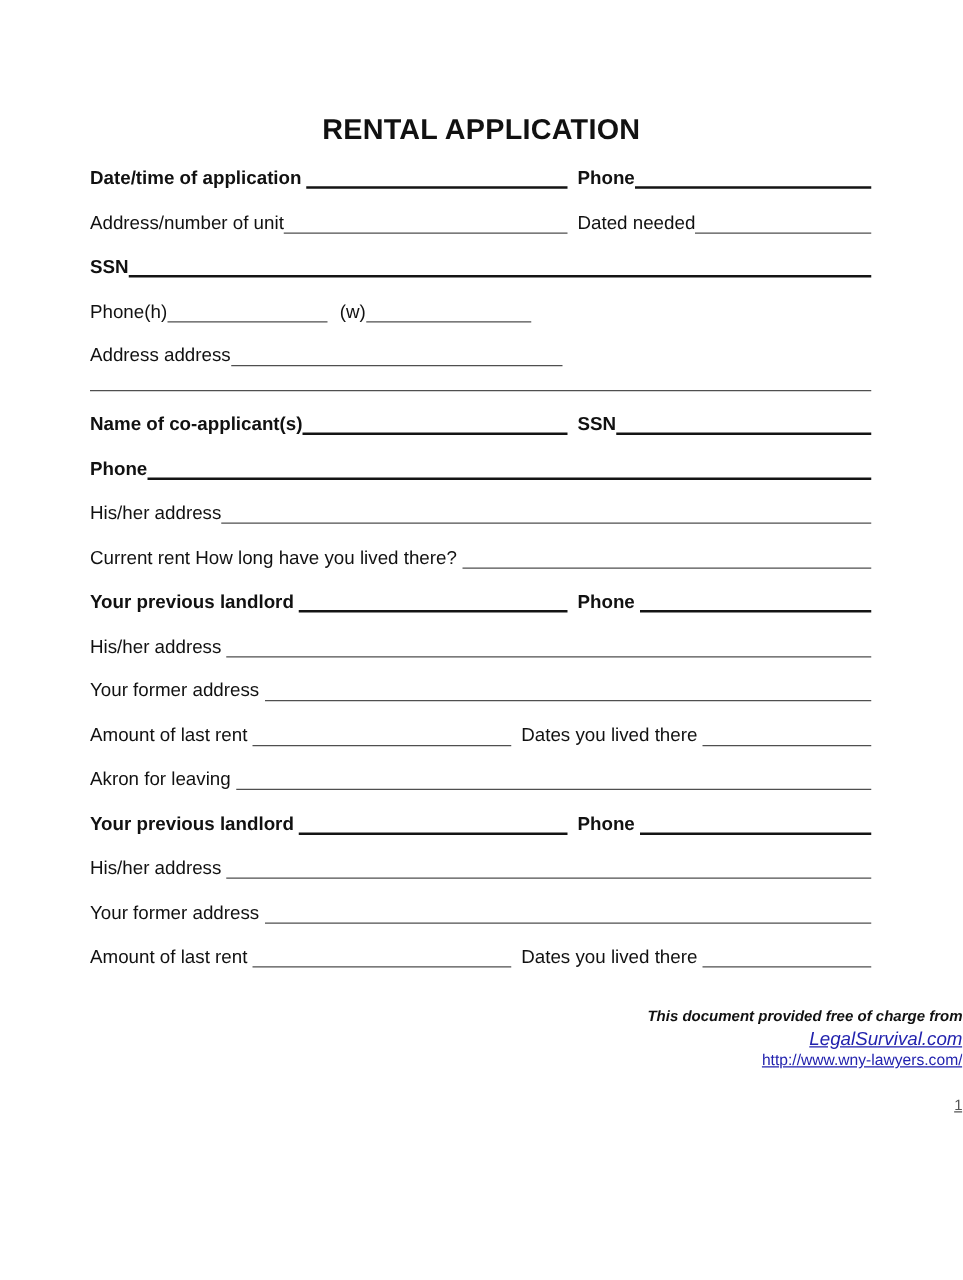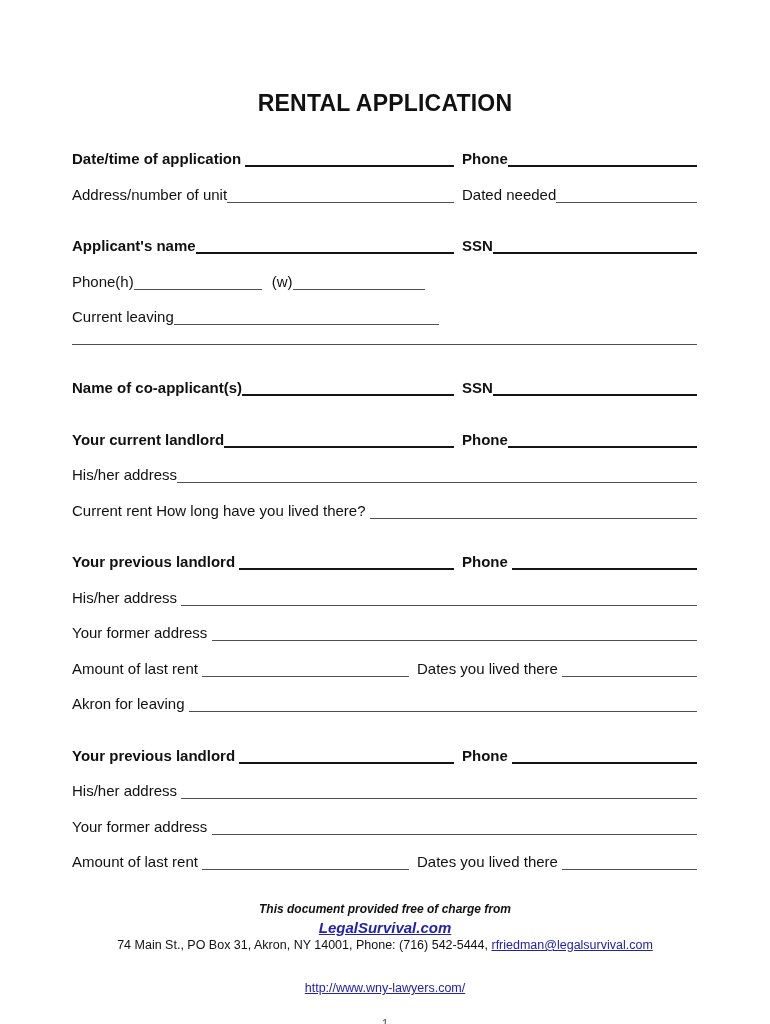--- a/index.html
+++ b/index.html
@@ -39,7 +39,7 @@
   }
   .row + .row { margin-top: 18.5px; }
   .label { white-space: pre; }
-  .bold { font-weight: bold; margin-top: 16px; }
+  .bold { font-weight: bold; }
   .col1 {
     flex: 0 0 390px;
     display: flex;

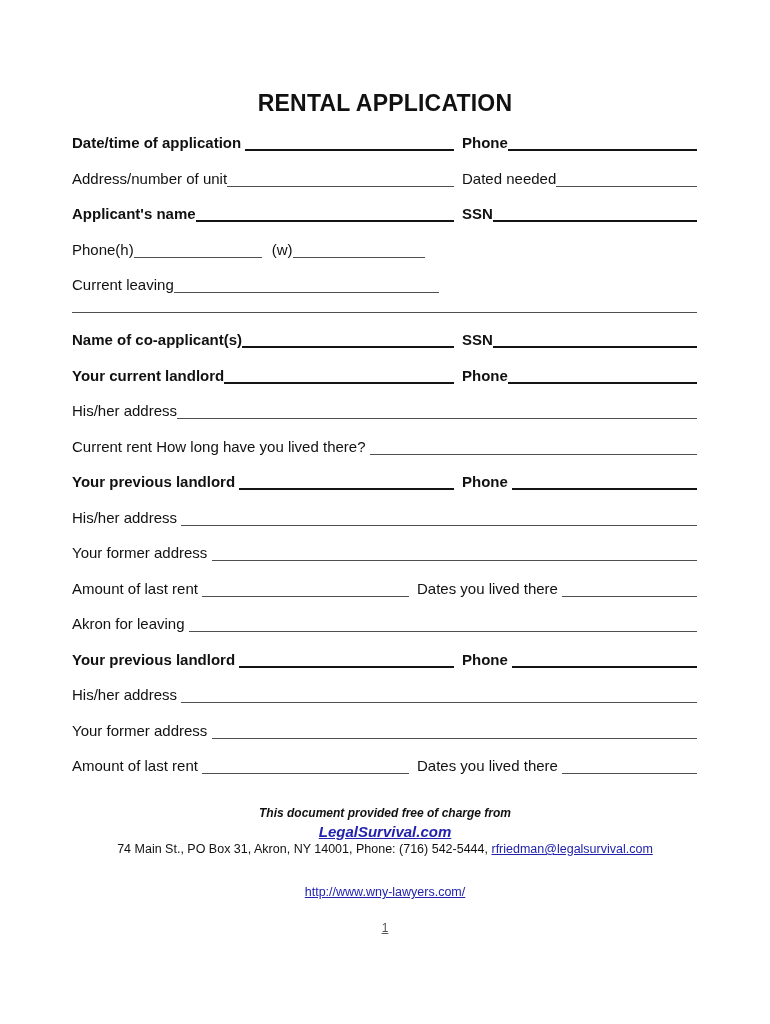--- a/index.html
+++ b/index.html
@@ -129,10 +129,6 @@
     </div>
 
     <div class="row">
-      <div class="col1">
-        <span class="label bold">Applicant's name</span>
-        <span class="blank thick"></span>
-      </div>
       <span class="label bold">SSN</span>
       <span class="blank thick"></span>
     </div>

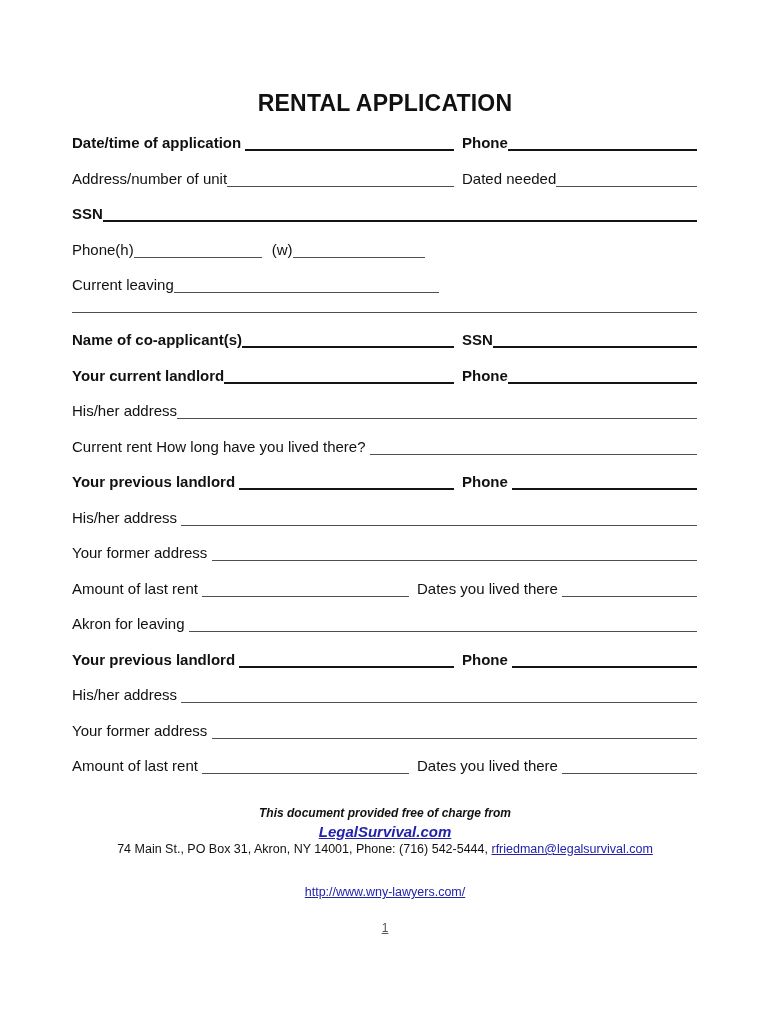--- a/index.html
+++ b/index.html
@@ -143,7 +143,7 @@
     </div>
 
     <div class="row">
-      <span class="label">Current leaving</span>
+      <span class="label">Address address</span>
       <span class="blank w265"></span>
       <span class="filler"></span>
     </div>

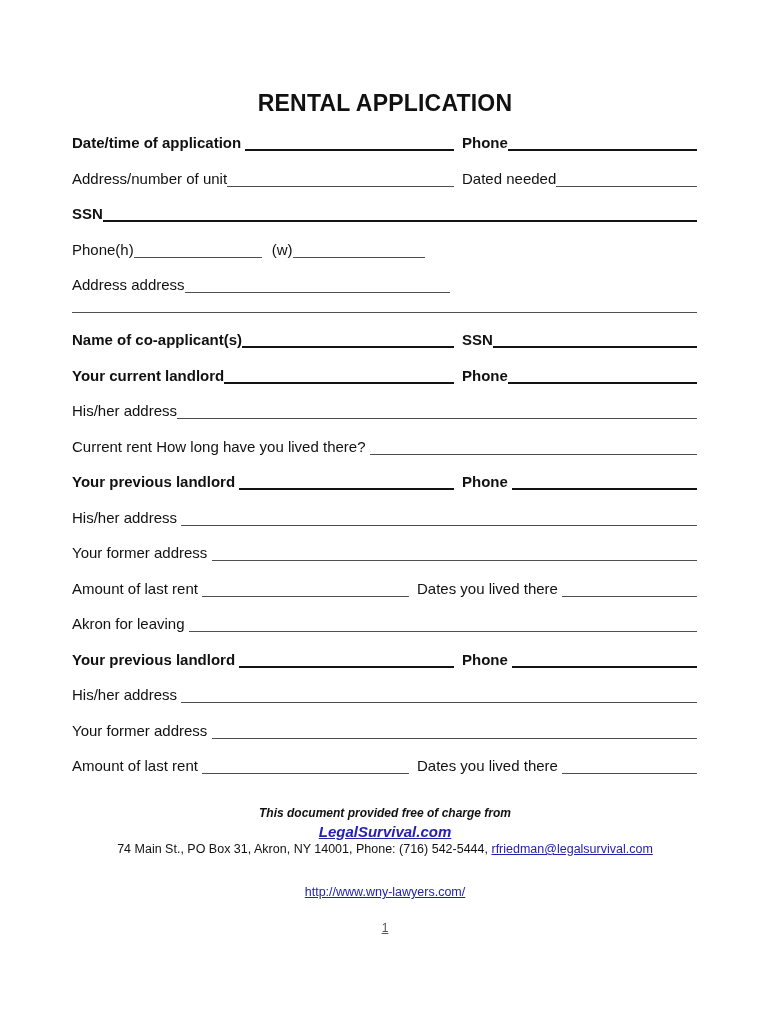--- a/index.html
+++ b/index.html
@@ -163,10 +163,6 @@
 
 
     <div class="row">
-      <div class="col1">
-        <span class="label bold">Your current landlord</span>
-        <span class="blank thick"></span>
-      </div>
       <span class="label bold">Phone</span>
       <span class="blank thick"></span>
     </div>

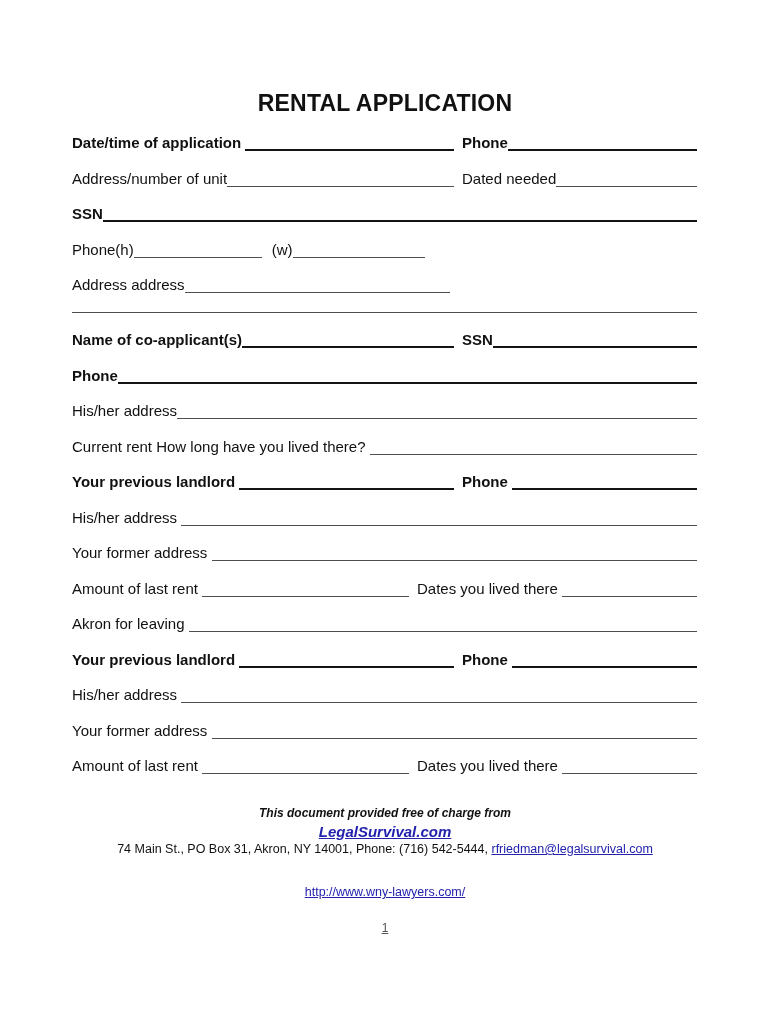--- a/index.html
+++ b/index.html
@@ -61,7 +61,7 @@
   .filler { flex: 1 1 auto; }
   .footer {
     margin-top: 32px;
-    text-align: center;
+    text-align: right;
   }
   .footer-note {
     font-size: 12px;

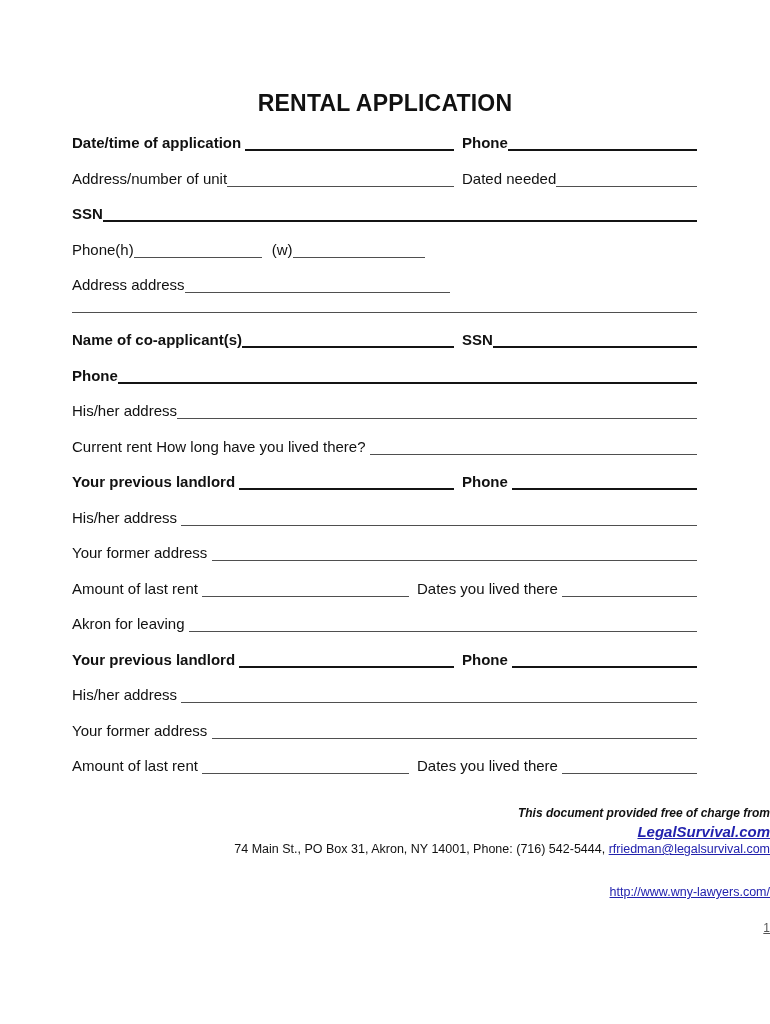--- a/index.html
+++ b/index.html
@@ -76,7 +76,7 @@
   }
   .site-link {
     color: var(--link);
-    font-weight: bold;
+    font-weight: normal;
     font-style: italic;
     text-decoration: underline;
   }

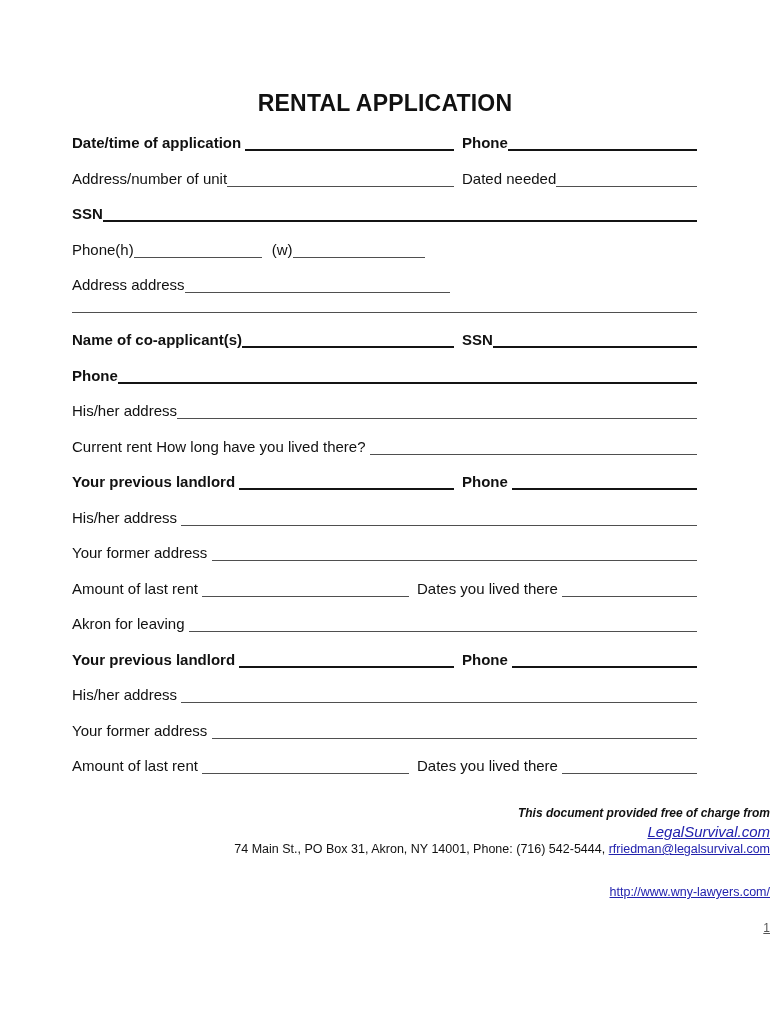--- a/index.html
+++ b/index.html
@@ -245,9 +245,6 @@
     <div class="site-link-line">
       <a class="site-link">LegalSurvival.com</a>
     </div>
-    <div class="contact-line">
-      <span>74 Main St., PO Box 31, Akron, NY 14001, Phone: (716) 542-5444, </span><a class="link">rfriedman@legalsurvival.com</a>
-    </div>
     <div class="website-line">
       <a class="link">http://www.wny-lawyers.com/</a>
     </div>

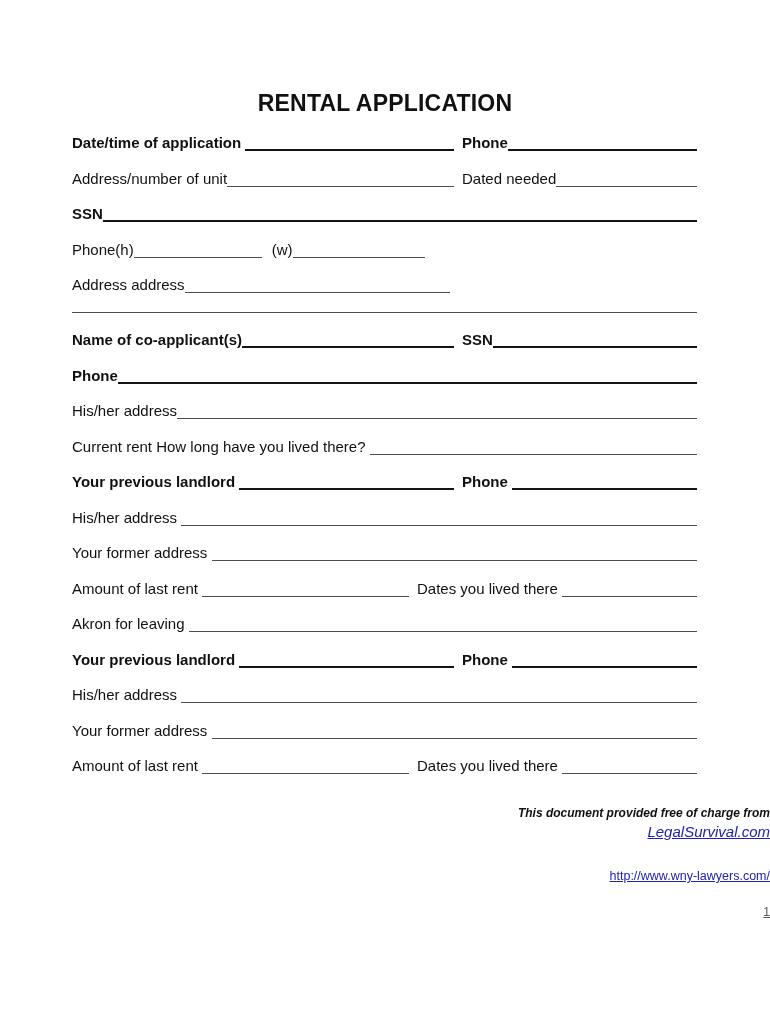--- a/index.html
+++ b/index.html
@@ -92,7 +92,6 @@
   .website-line {
     font-size: 12.5px;
     line-height: 15px;
-    margin-top: 28px;
   }
   .page-number {
     margin-top: 21px;

